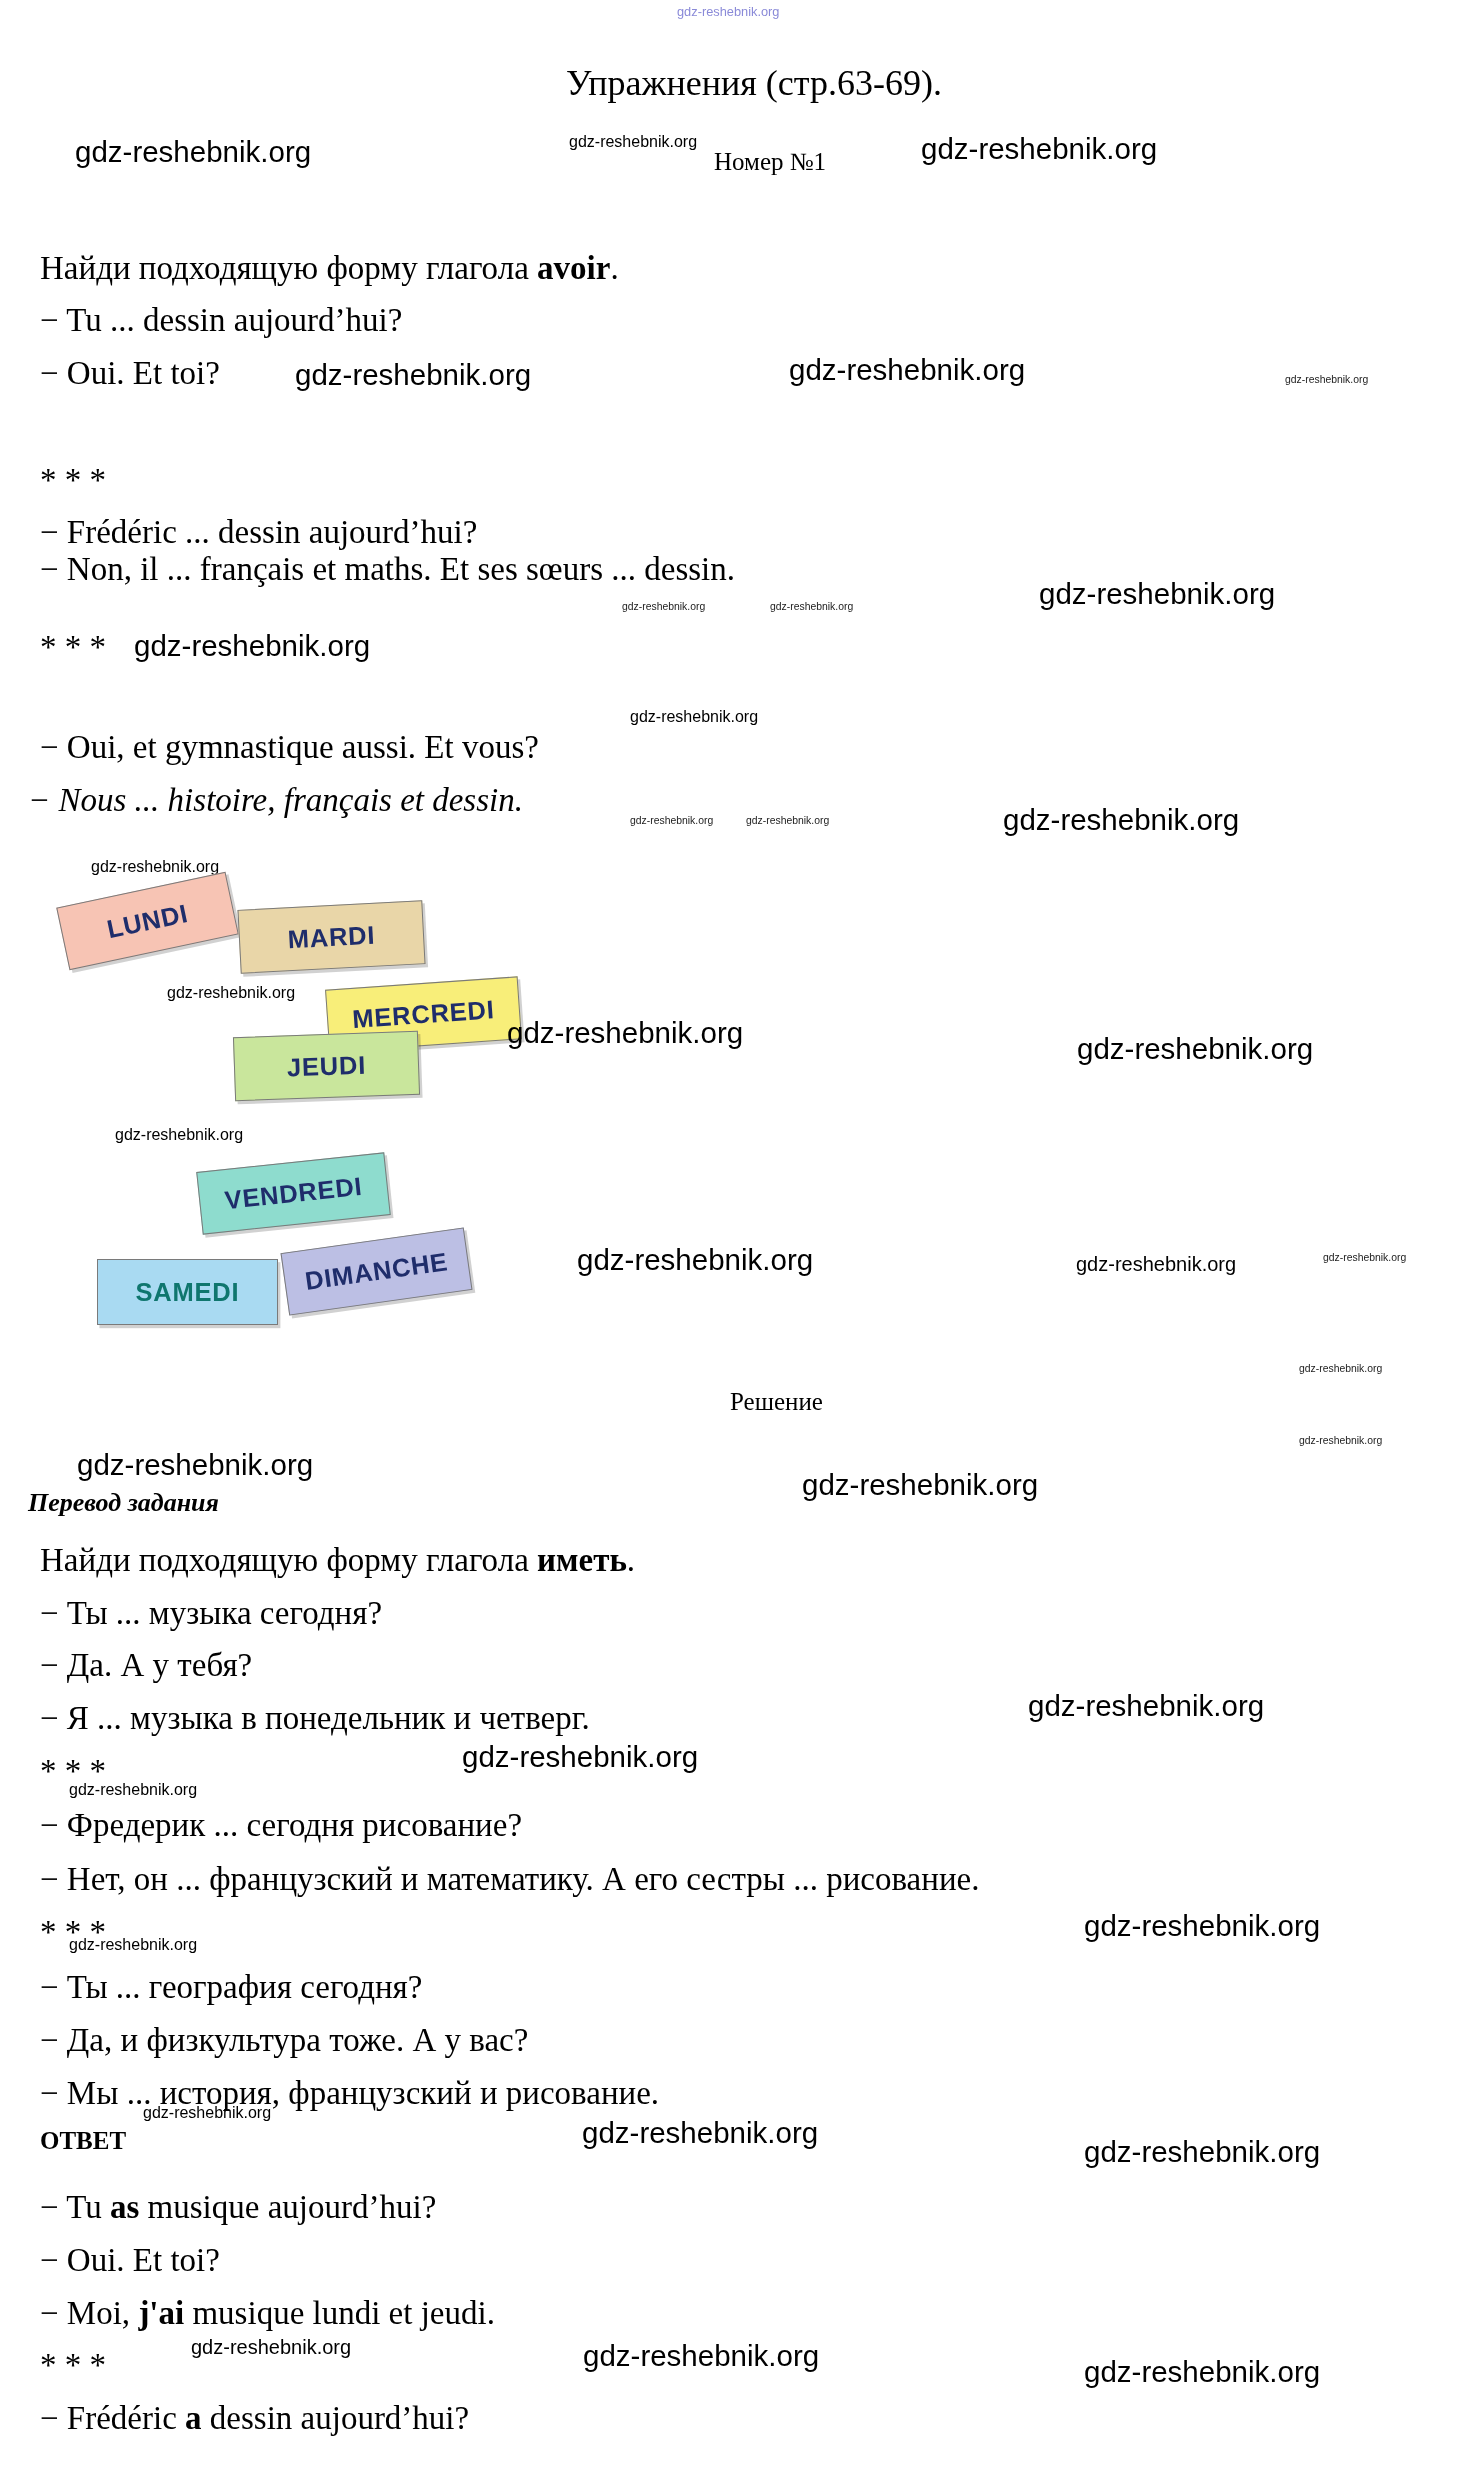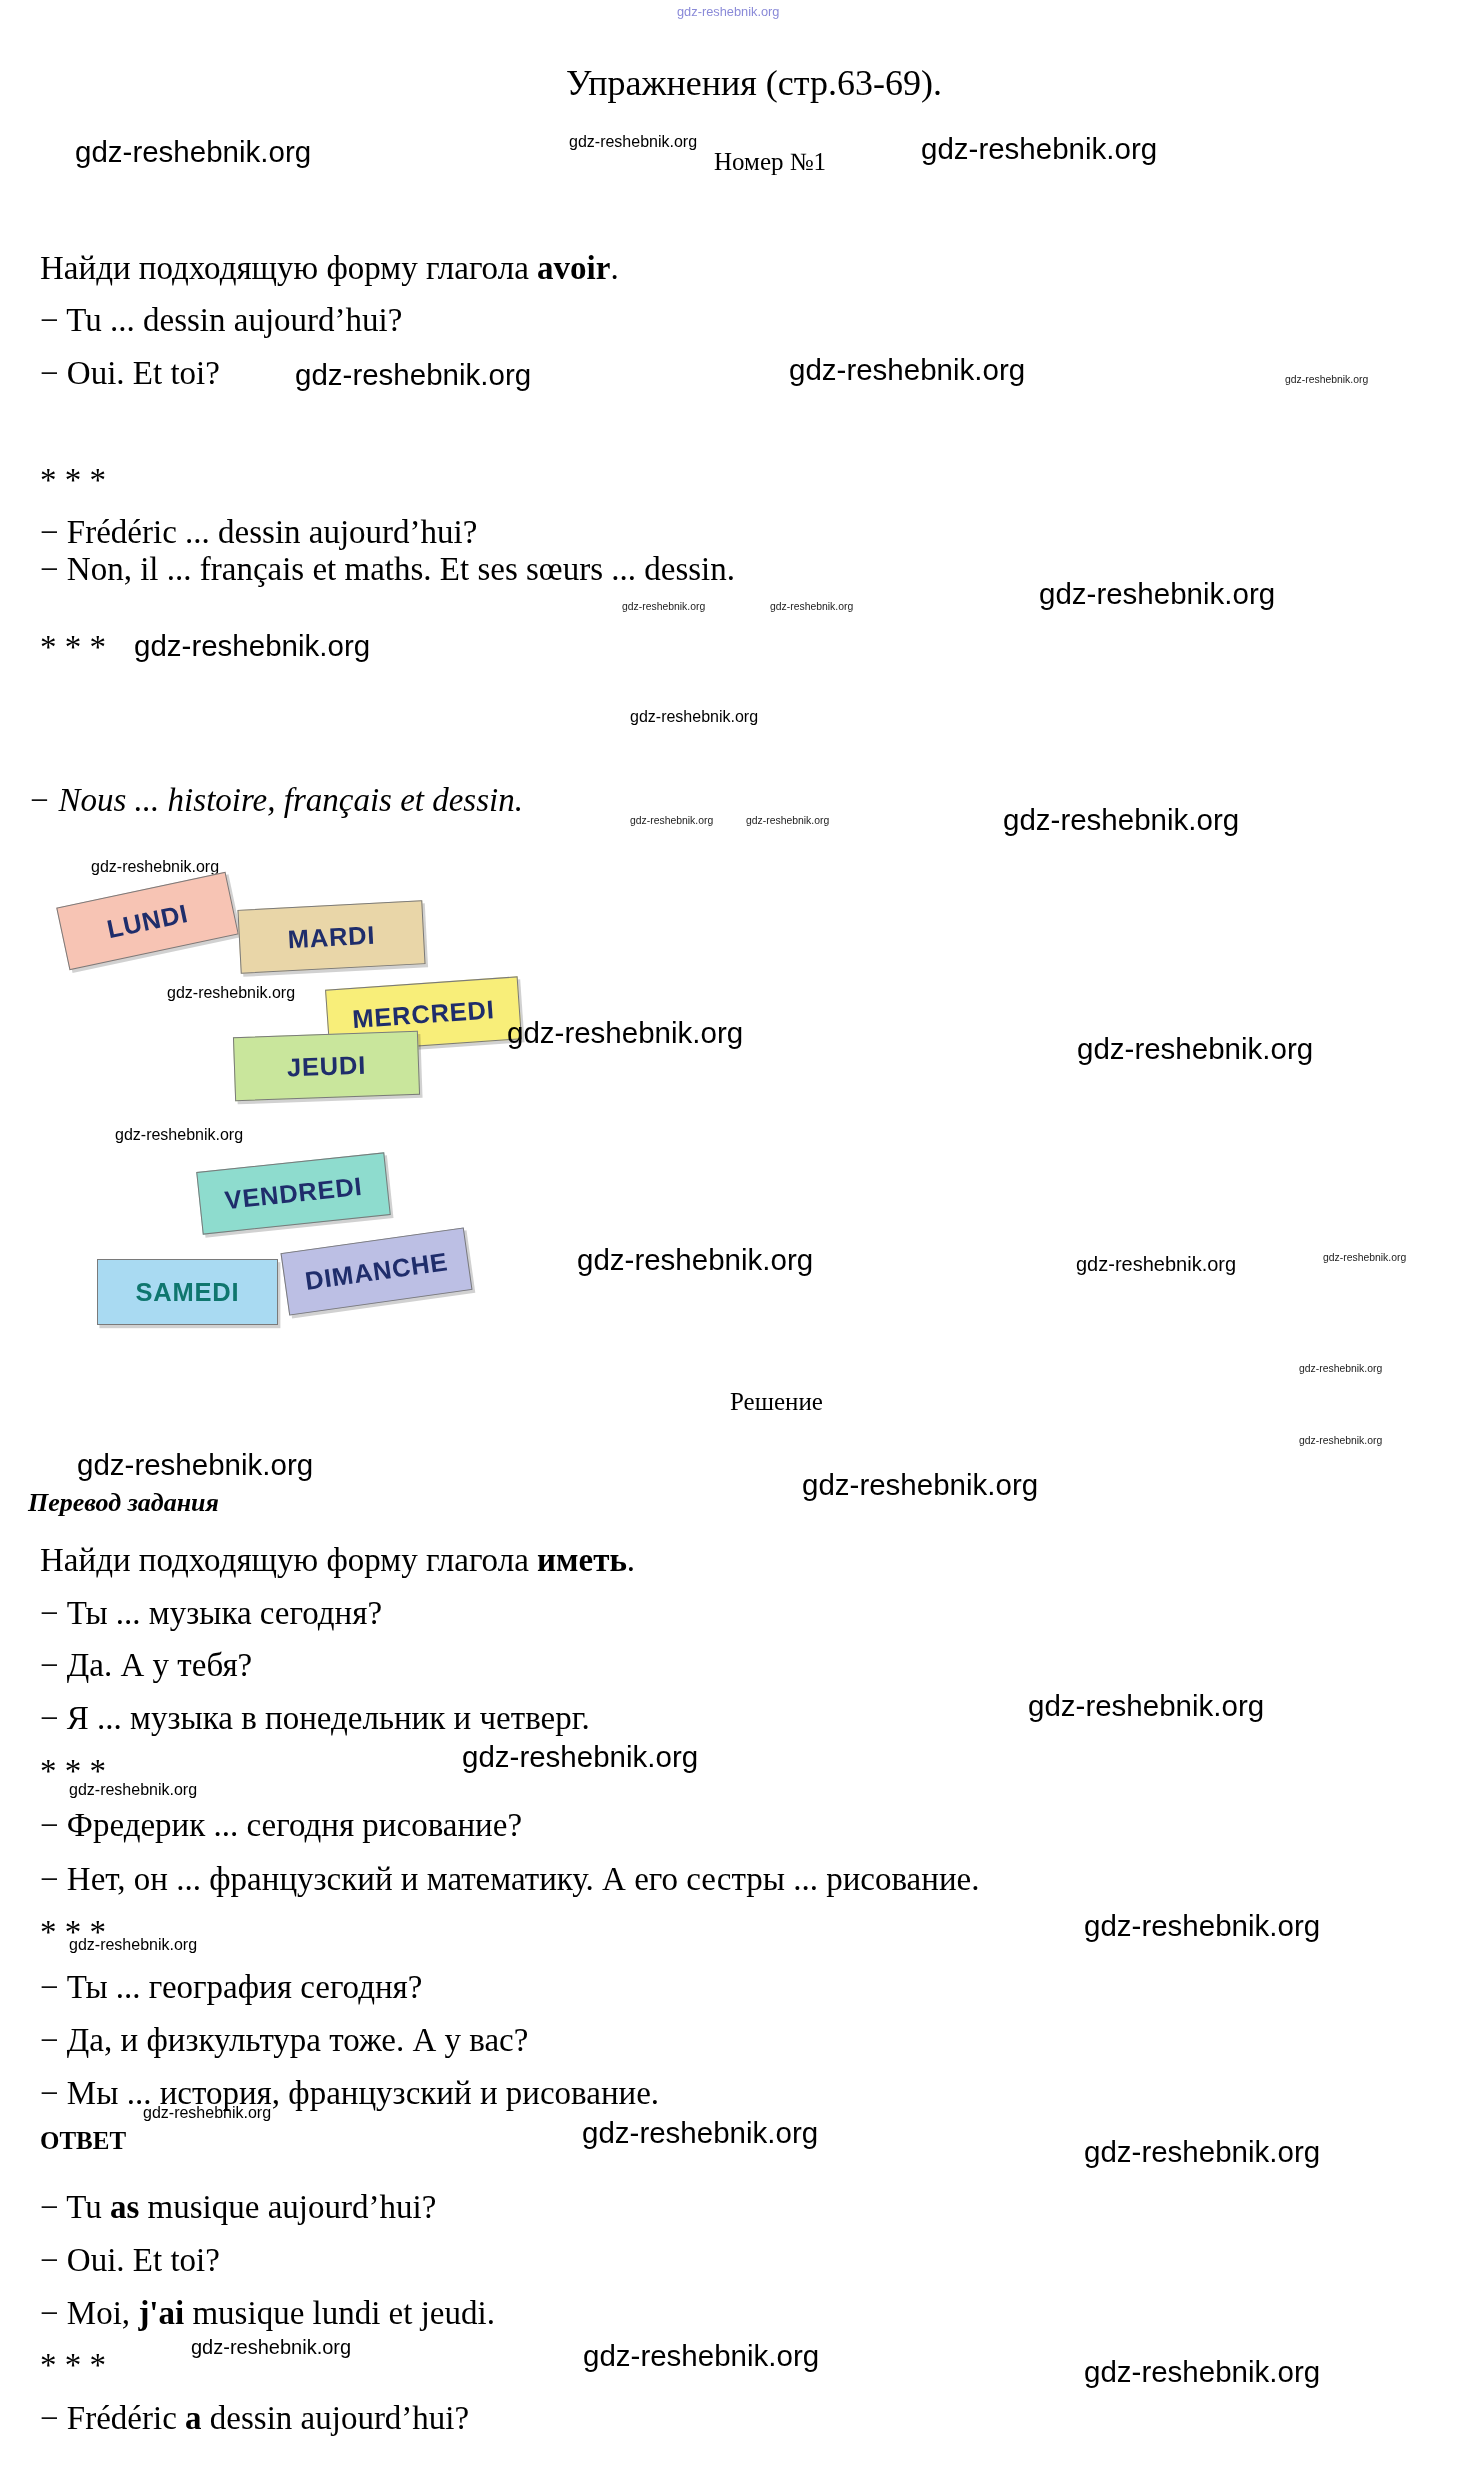--- a/index.html
+++ b/index.html
@@ -52,6 +52,7 @@
   <div class="t" style="left:40px;top:628px;">* * *</div>
   <div class="wm wm-lg" style="left:134px;top:631px;">gdz-reshebnik.org</div>
   <div class="wm wm-sm" style="left:630px;top:709px;">gdz-reshebnik.org</div>
+  <div class="t" style="left:40px;top:728px;">− Oui, et gymnastique aussi. Et vous?</div>
   <div class="t" style="left:28px;top:781px;font-style:italic;">− Nous ... histoire, français et dessin.</div>
   <div class="wm wm-xs" style="left:630px;top:816px;">gdz-reshebnik.org</div>
   <div class="wm wm-xs" style="left:746px;top:816px;">gdz-reshebnik.org</div>

